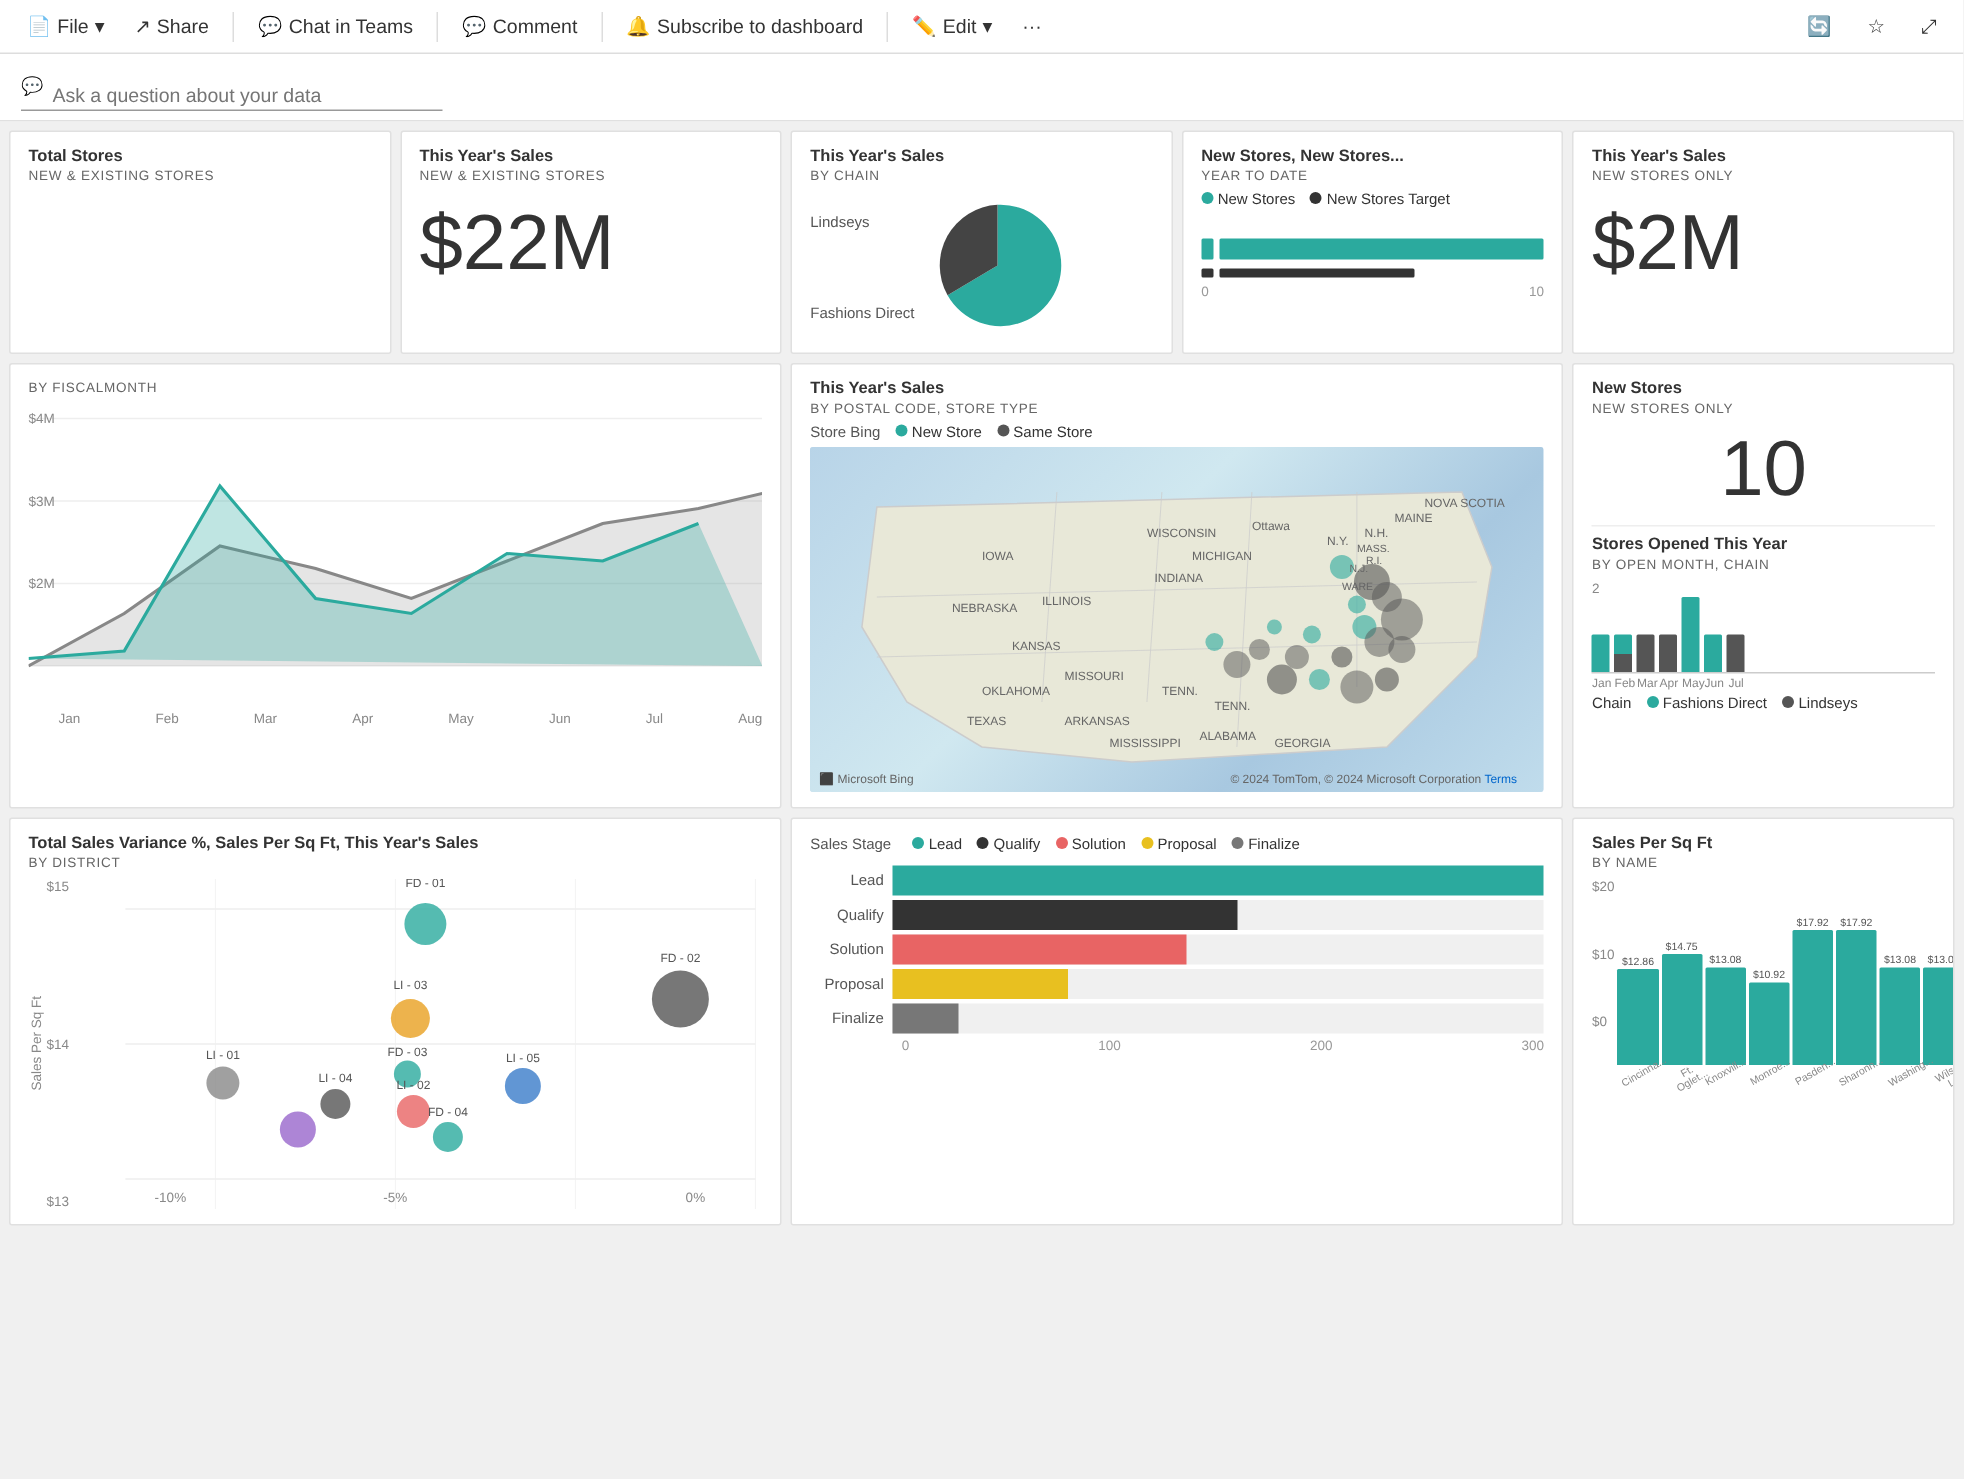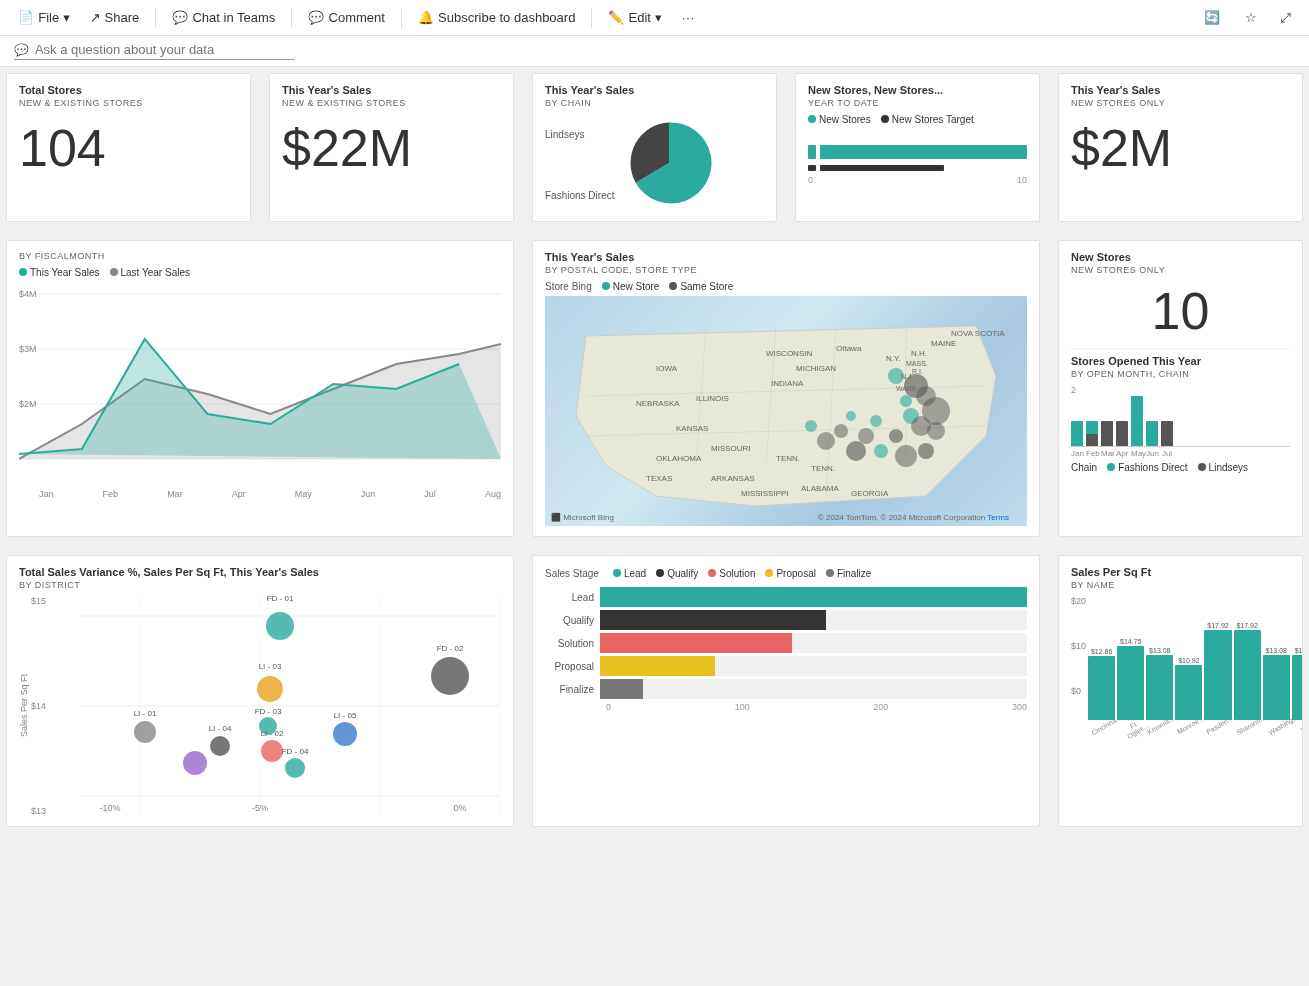--- a/index.html
+++ b/index.html
@@ -115,7 +115,7 @@
 <div class="qabar">
   <div class="qabar-underline">
     <span style="color:#999;">💬</span>
-    <input type="text" style="border: none; outline: none; font-size: 13px; width: 260px;" placeholder="Ask a question about your data">
+    <input type="text" style="border: none; outline: none; font-size: 13px; width: 260px; margin-top: 14px;" placeholder="Ask a question about your data">
   </div>
 </div>
 

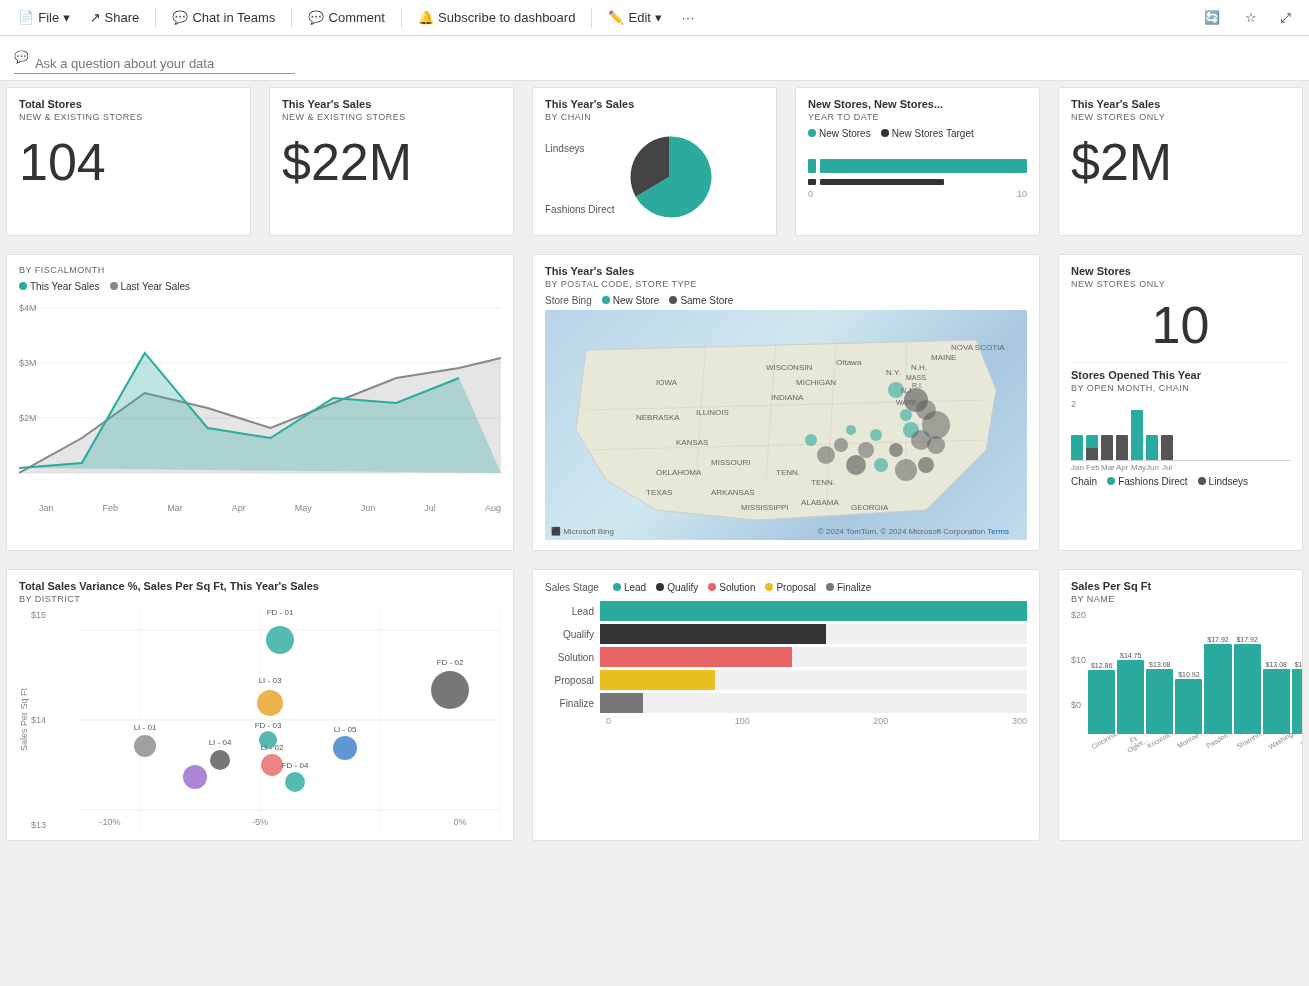--- a/index.html
+++ b/index.html
@@ -17,7 +17,7 @@
     .qabar-underline { border-bottom: 1px solid #999; padding-bottom: 2px; display: flex; align-items: center; gap: 6px; }
 
     
-    .dashboard { display: grid; grid-template-columns: 1fr 1fr 1fr 1fr 1fr; grid-template-rows: auto auto auto; gap: 18px; padding: 6px; background: #f0f0f0; }
+    .dashboard { display: grid; grid-template-columns: 1fr 1fr 1fr 1fr 1fr; grid-template-rows: auto auto auto; gap: 6px; padding: 6px; background: #f0f0f0; }
 
     .card { background: #fff; border: 1px solid #e0e0e0; border-radius: 2px; padding: 10px 12px; overflow: hidden; }
     .card-title { font-size: 11px; font-weight: 600; color: #333; margin-bottom: 2px; }

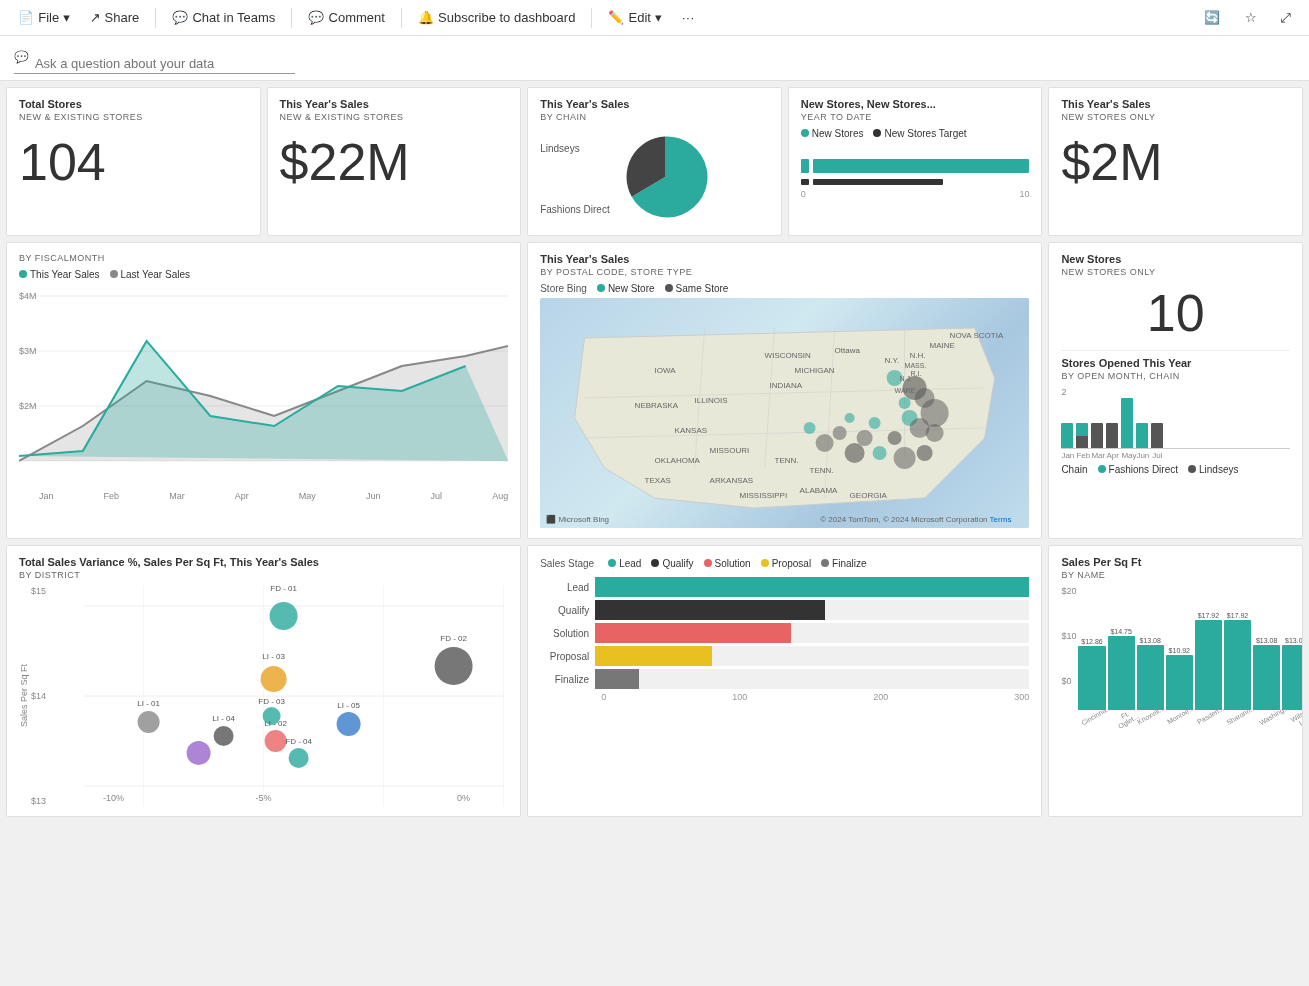--- a/index.html
+++ b/index.html
@@ -124,7 +124,6 @@
   <div class="card card-total-stores">
     <div class="card-title">Total Stores</div>
     <div class="card-subtitle">NEW &amp; EXISTING STORES</div>
-    <div class="big-number">104</div>
   </div>
 
   <div class="card card-this-year-sales-new">

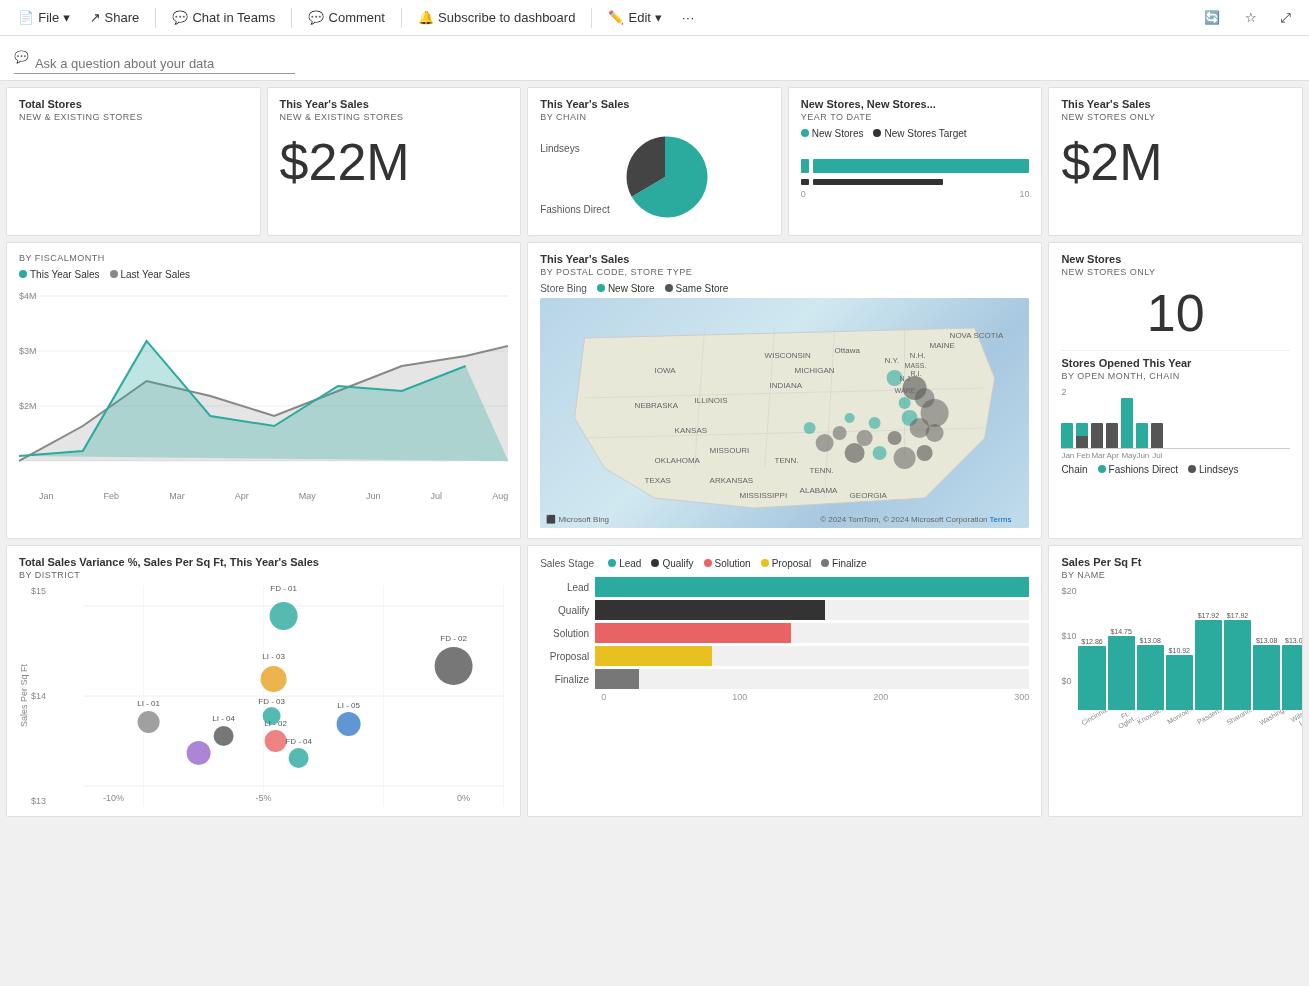--- a/index.html
+++ b/index.html
@@ -183,10 +183,6 @@
 
   <div class="card card-line-chart">
     <div class="card-subtitle">BY FISCALMONTH</div>
-    <div class="legend" style="margin-bottom:6px;">
-      <span><span class="legend-dot" style="background:#2baa9e;"></span><span>This Year Sales</span></span>
-      <span><span class="legend-dot" style="background:#888;"></span><span>Last Year Sales</span></span>
-    </div>
     <div style="position:relative;">
       <svg width="100%" height="200" viewBox="0 0 460 200" preserveAspectRatio="none">
 

